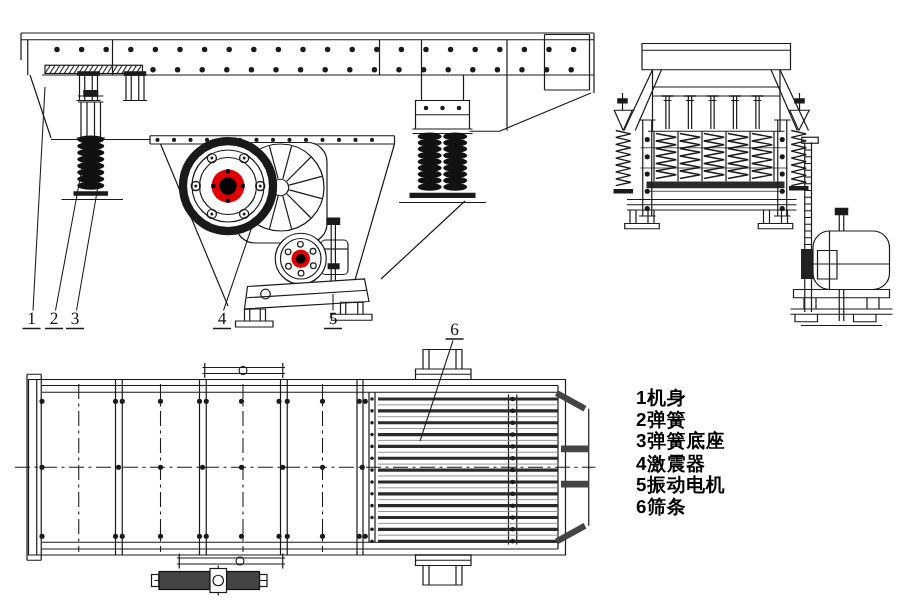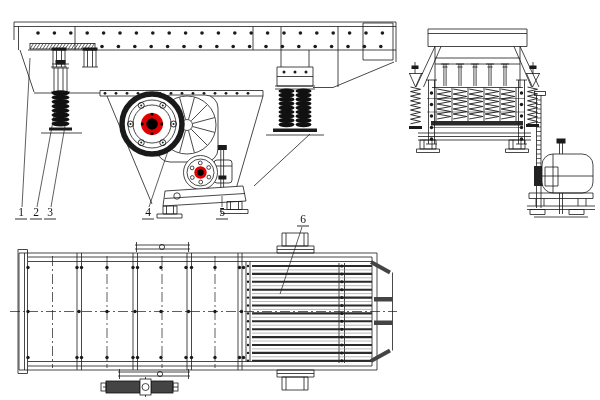--- a/index.html
+++ b/index.html
@@ -437,6 +437,14 @@
   </g>
 </svg>
 
+  <div class="parts-list">
+    <div>1机身</div>
+    <div>2弹簧</div>
+    <div>3弹簧底座</div>
+    <div>4激震器</div>
+    <div>5振动电机</div>
+    <div>6筛条</div>
+  </div>
 </div>
 
 </body></html>

